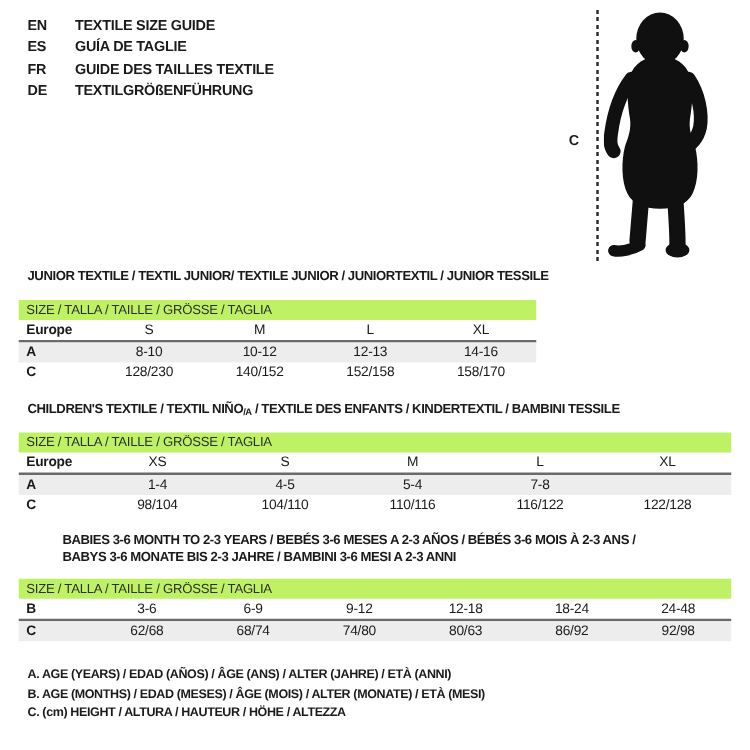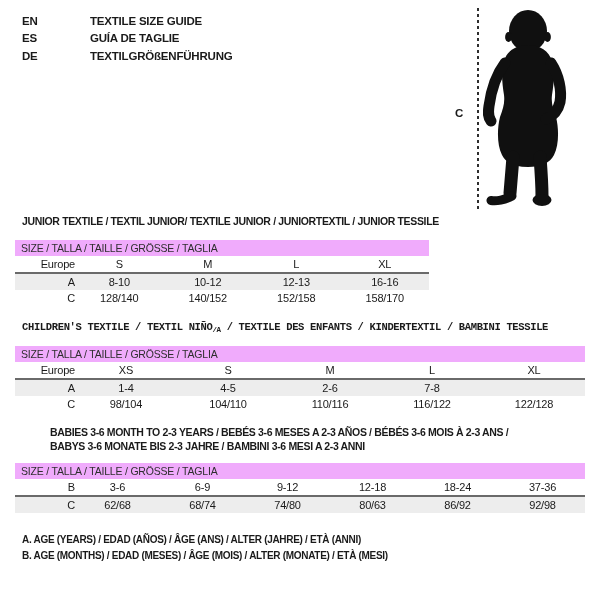--- a/index.html
+++ b/index.html
@@ -11,7 +11,7 @@
   
   .langs{position:absolute;top:13px;left:22px;font-weight:700;font-size:11.5px;
          line-height:17.4px;letter-spacing:-0.2px;white-space:nowrap;}
-  .lang-row{display:flex;gap:30px;}
+  .lang-row{display:flex;}
   .lang-code{display:inline-block;width:38px;}
   
   .dash-line{position:absolute;left:477px;top:8px;width:2px;height:201px;

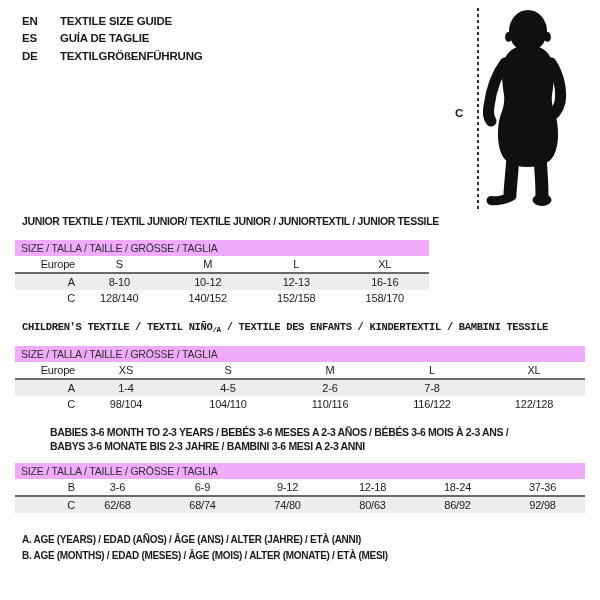--- a/index.html
+++ b/index.html
@@ -53,6 +53,10 @@
   <div class="lang-row">
     <span class="lang-code">ES</span>
     <span>GUÍA DE TAGLIE</span>
+  </div>
+  <div class="lang-row">
+    <span class="lang-code">FR</span>
+    <span>GUIDE DES TAILLES TEXTILE</span>
   </div>
   <div class="lang-row">
     <span class="lang-code">DE</span>

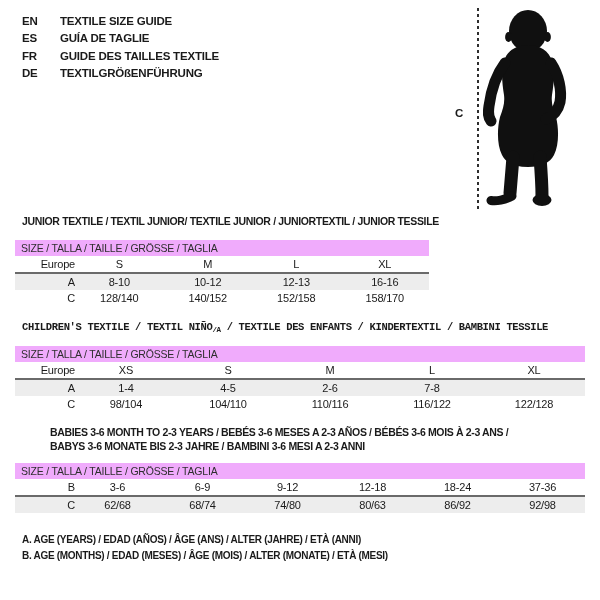--- a/index.html
+++ b/index.html
@@ -28,7 +28,7 @@
   .t1{top:240px;width:414px;}
   .t2{top:346px;width:570px;}
   .t3{top:463px;width:570px;}
-  .size-head{height:16px;line-height:16px;background:#f0abfc;color:#2e2e2e;
+  .size-head{height:16px;line-height:16px;background:#bef264;color:#2e2e2e;
              padding-left:6px;font-size:10.5px;}
   .trow{display:grid;height:16px;line-height:16px;align-items:center;}
   .t1 .trow{grid-template-columns:60px repeat(4,1fr);}

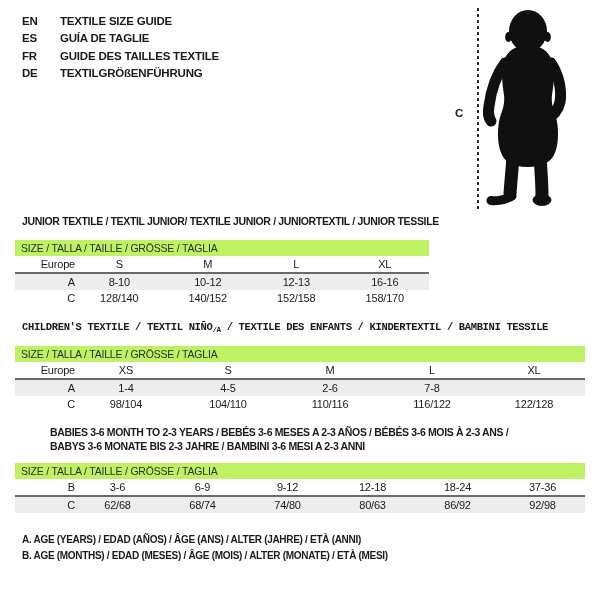--- a/index.html
+++ b/index.html
@@ -35,7 +35,7 @@
   .t2 .trow{grid-template-columns:60px repeat(5,1fr);}
   .t3 .trow{grid-template-columns:60px repeat(6,1fr);}
   .trow .cell{text-align:center;}
-  .trow .lbl{text-align:right;padding-left:6px;}
+  .trow .lbl{text-align:left;padding-left:6px;font-weight:bold;}
   .first-row{border-bottom:2px solid #6a6a6a;}
   .shade{background:#ededed;}
   

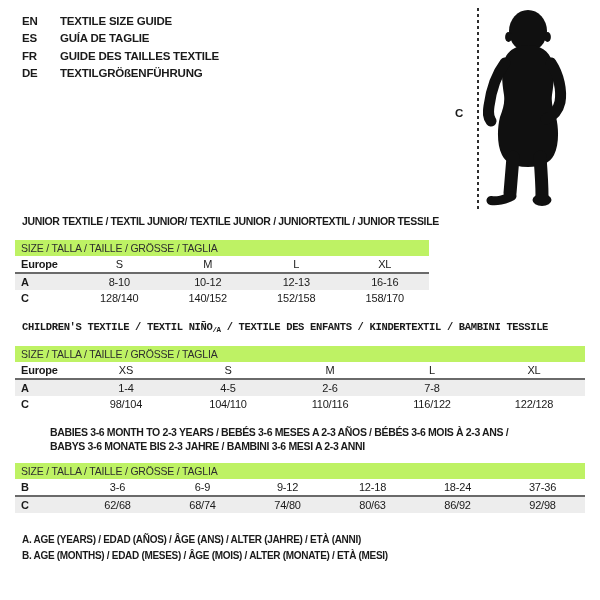--- a/index.html
+++ b/index.html
@@ -96,7 +96,7 @@
     <div class="cell">8-10</div>
     <div class="cell">10-12</div>
     <div class="cell">12-13</div>
-    <div class="cell">16-16</div>
+    <div class="cell">14-16</div>
   </div>
   <div class="trow">
     <div class="cell lbl">C</div>

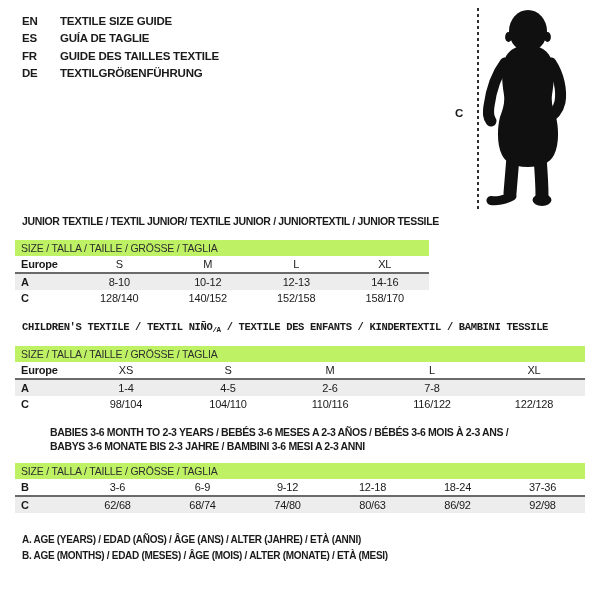--- a/index.html
+++ b/index.html
@@ -100,7 +100,7 @@
   </div>
   <div class="trow">
     <div class="cell lbl">C</div>
-    <div class="cell">128/140</div>
+    <div class="cell">128/230</div>
     <div class="cell">140/152</div>
     <div class="cell">152/158</div>
     <div class="cell">158/170</div>

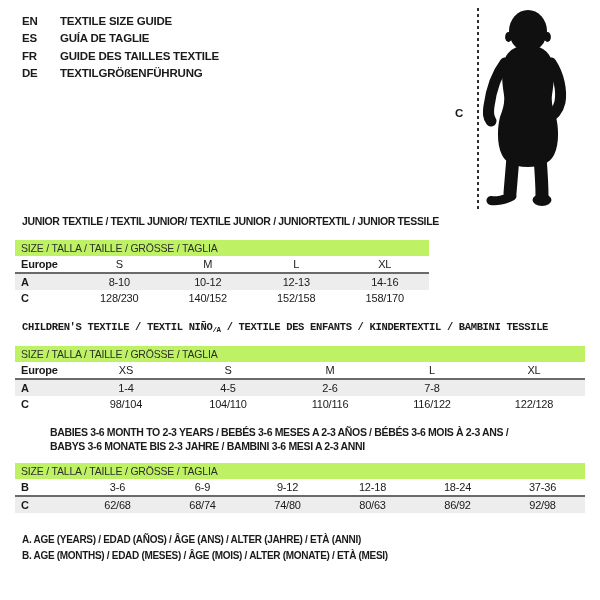--- a/index.html
+++ b/index.html
@@ -107,7 +107,7 @@
   </div>
 </div>
 
-<div class="sec-title" style="top:321px;font-family:Liberation Mono, monospace;"><span>CHILDREN'S TEXTILE / TEXTIL NIÑO</span><sub>/A</sub><span> / TEXTILE DES ENFANTS / KINDERTEXTIL / BAMBINI TESSILE</span></div>
+<div class="sec-title" style="top:321px;"><span>CHILDREN'S TEXTILE / TEXTIL NIÑO</span><sub>/A</sub><span> / TEXTILE DES ENFANTS / KINDERTEXTIL / BAMBINI TESSILE</span></div>
 <div class="size-table t2">
   <div class="size-head">SIZE / TALLA / TAILLE / GRÖSSE / TAGLIA</div>
   <div class="trow first-row">

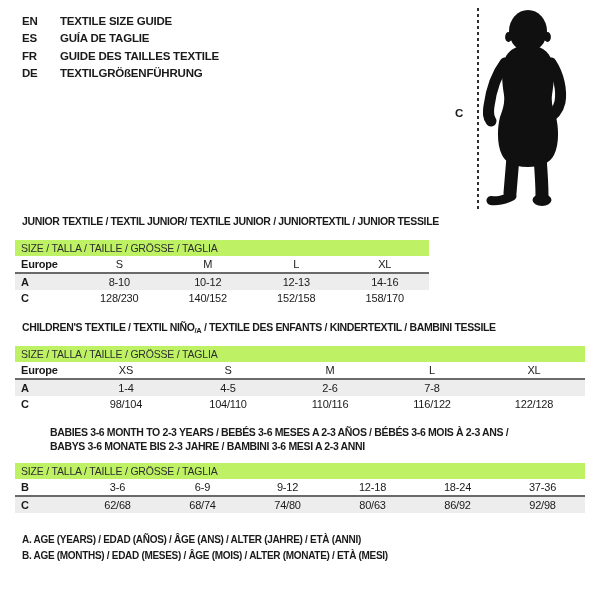--- a/index.html
+++ b/index.html
@@ -122,7 +122,7 @@
     <div class="cell lbl">A</div>
     <div class="cell">1-4</div>
     <div class="cell">4-5</div>
-    <div class="cell">2-6</div>
+    <div class="cell">5-4</div>
     <div class="cell">7-8</div>
   </div>
   <div class="trow">

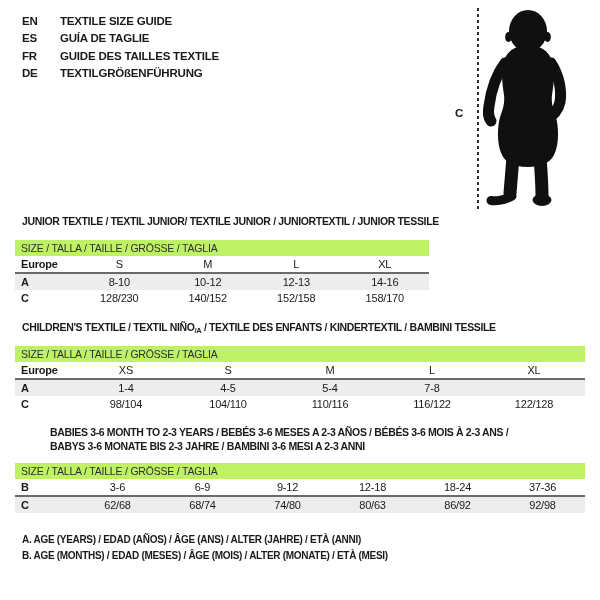--- a/index.html
+++ b/index.html
@@ -148,7 +148,7 @@
     <div class="cell">9-12</div>
     <div class="cell">12-18</div>
     <div class="cell">18-24</div>
-    <div class="cell">37-36</div>
+    <div class="cell">24-48</div>
   </div>
   <div class="trow shade">
     <div class="cell lbl">C</div>

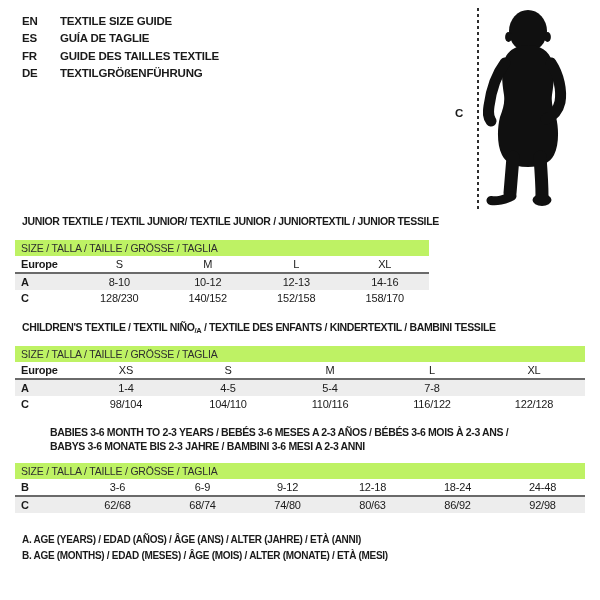--- a/index.html
+++ b/index.html
@@ -164,6 +164,7 @@
 <div class="notes">
   <div>A. AGE (YEARS) / EDAD (AÑOS) / ÂGE (ANS) / ALTER (JAHRE) / ETÀ (ANNI)</div>
   <div>B. AGE (MONTHS) / EDAD (MESES) / ÂGE (MOIS) / ALTER (MONATE) / ETÀ (MESI)</div>
+  <div>C. (cm) HEIGHT / ALTURA / HAUTEUR / HÖHE / ALTEZZA</div>
 </div>
 
 </body></html>

